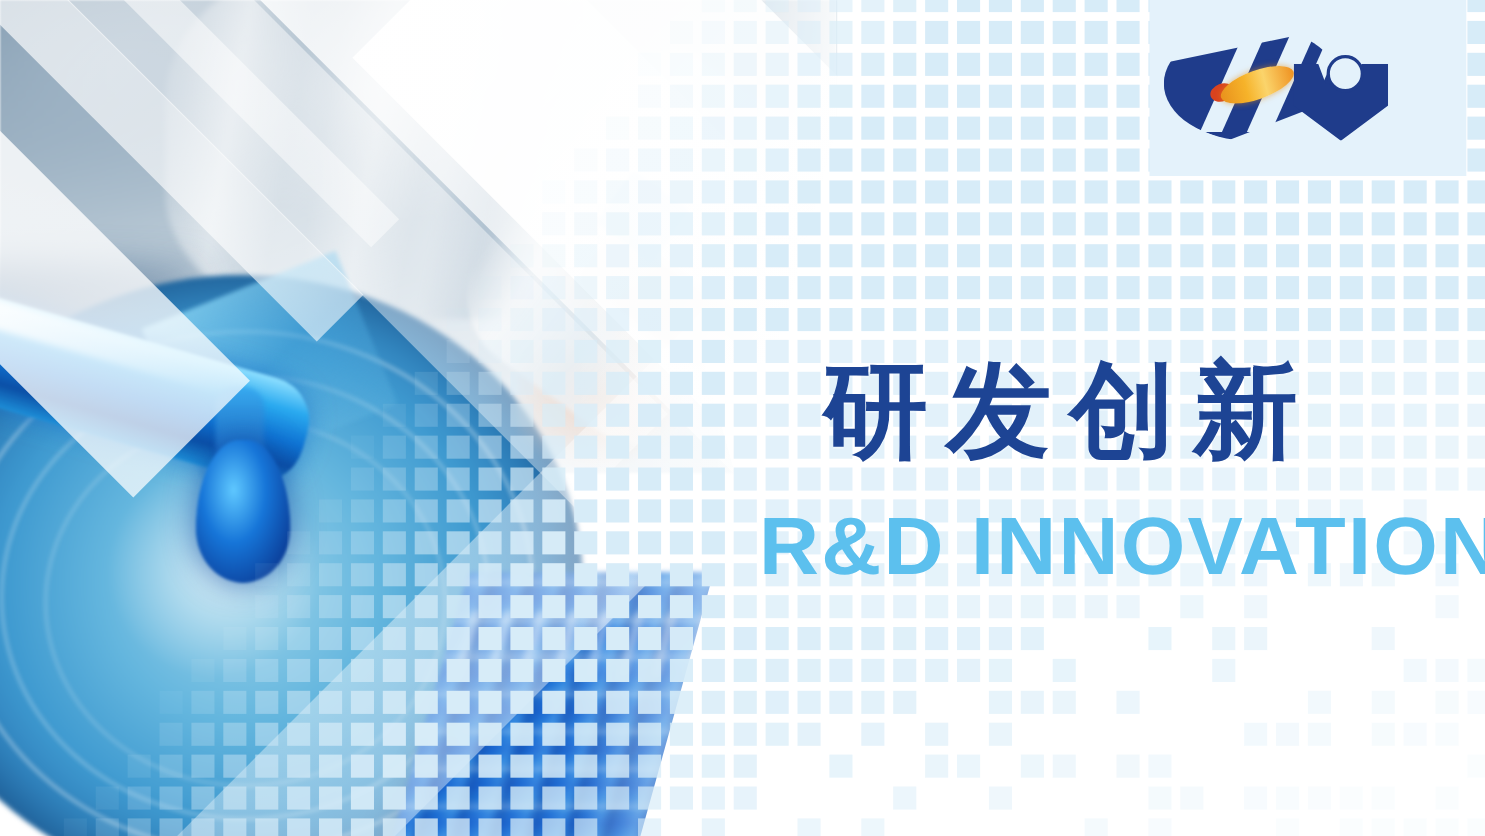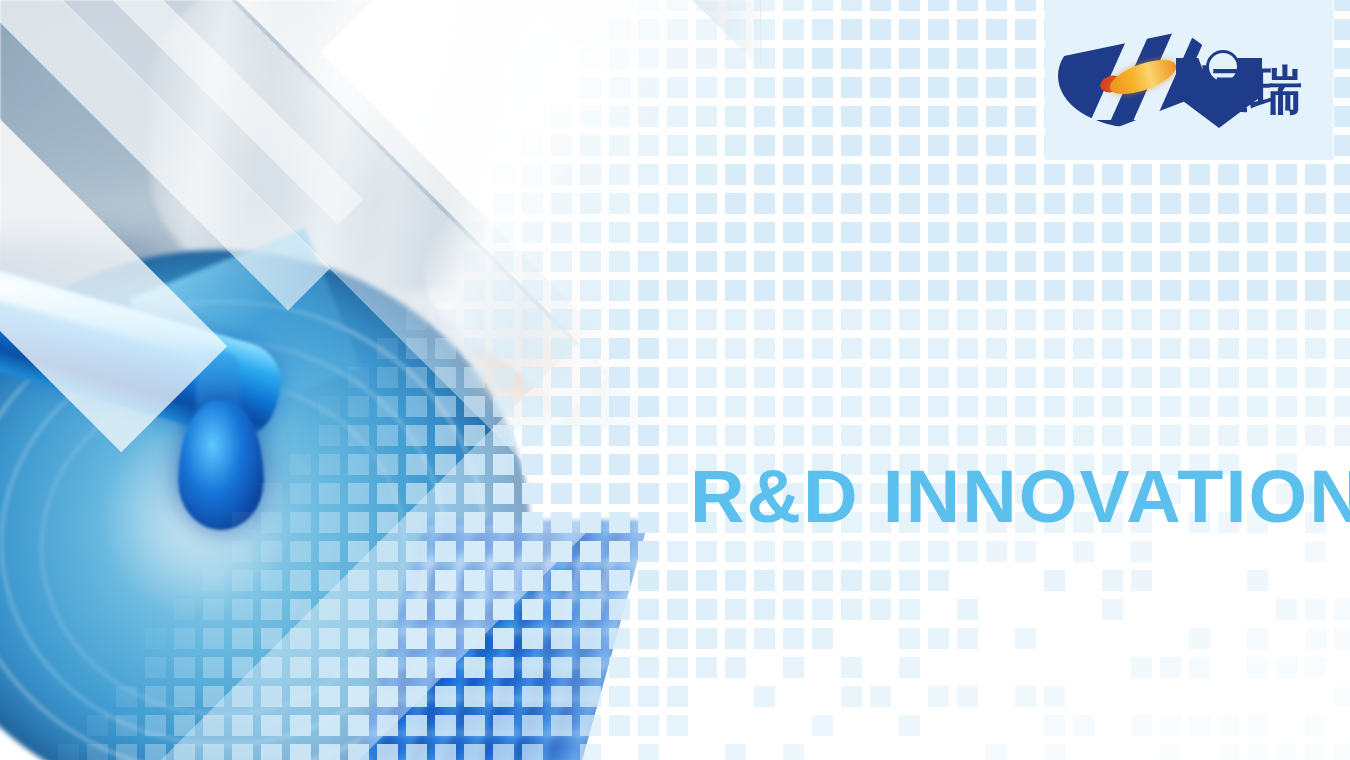--- a/index.html
+++ b/index.html
@@ -1137,7 +1137,6 @@
     <div class="bowl"></div>
     <div class="bowl-dot"></div>
   </div>
-  <div class="logo-text">恒瑞</div>
 
 </div>
 

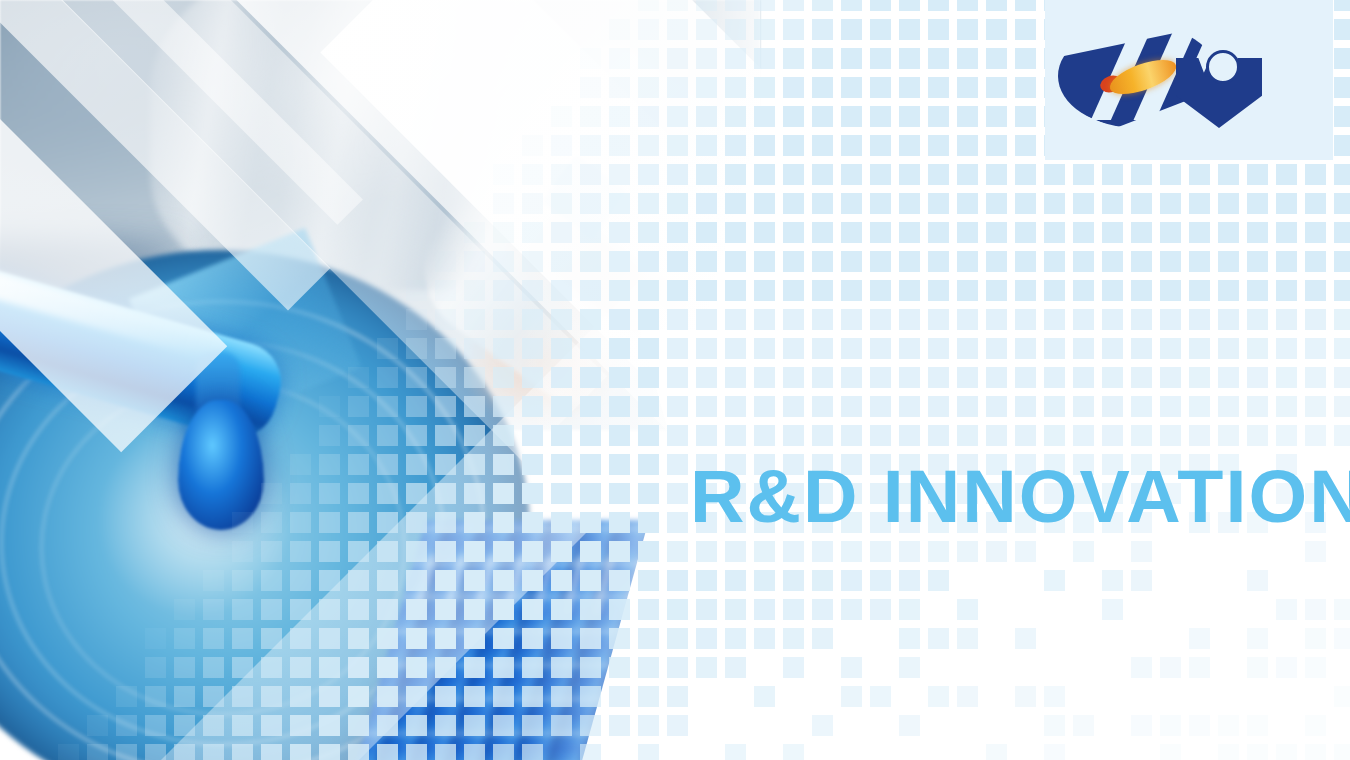--- a/index.html
+++ b/index.html
@@ -1124,6 +1124,7 @@
       <div class="sq" style="left: 1334px; top: 744px; width: 21px; height: 21px; background: rgb(215, 236, 248); opacity: 0.12;"></div>
     </div>
 
+  <div class="title-zh">研发创新</div>
   <div class="title-en">R&amp;D INNOVATION</div>
 
   <div class="logo-panel"></div>

